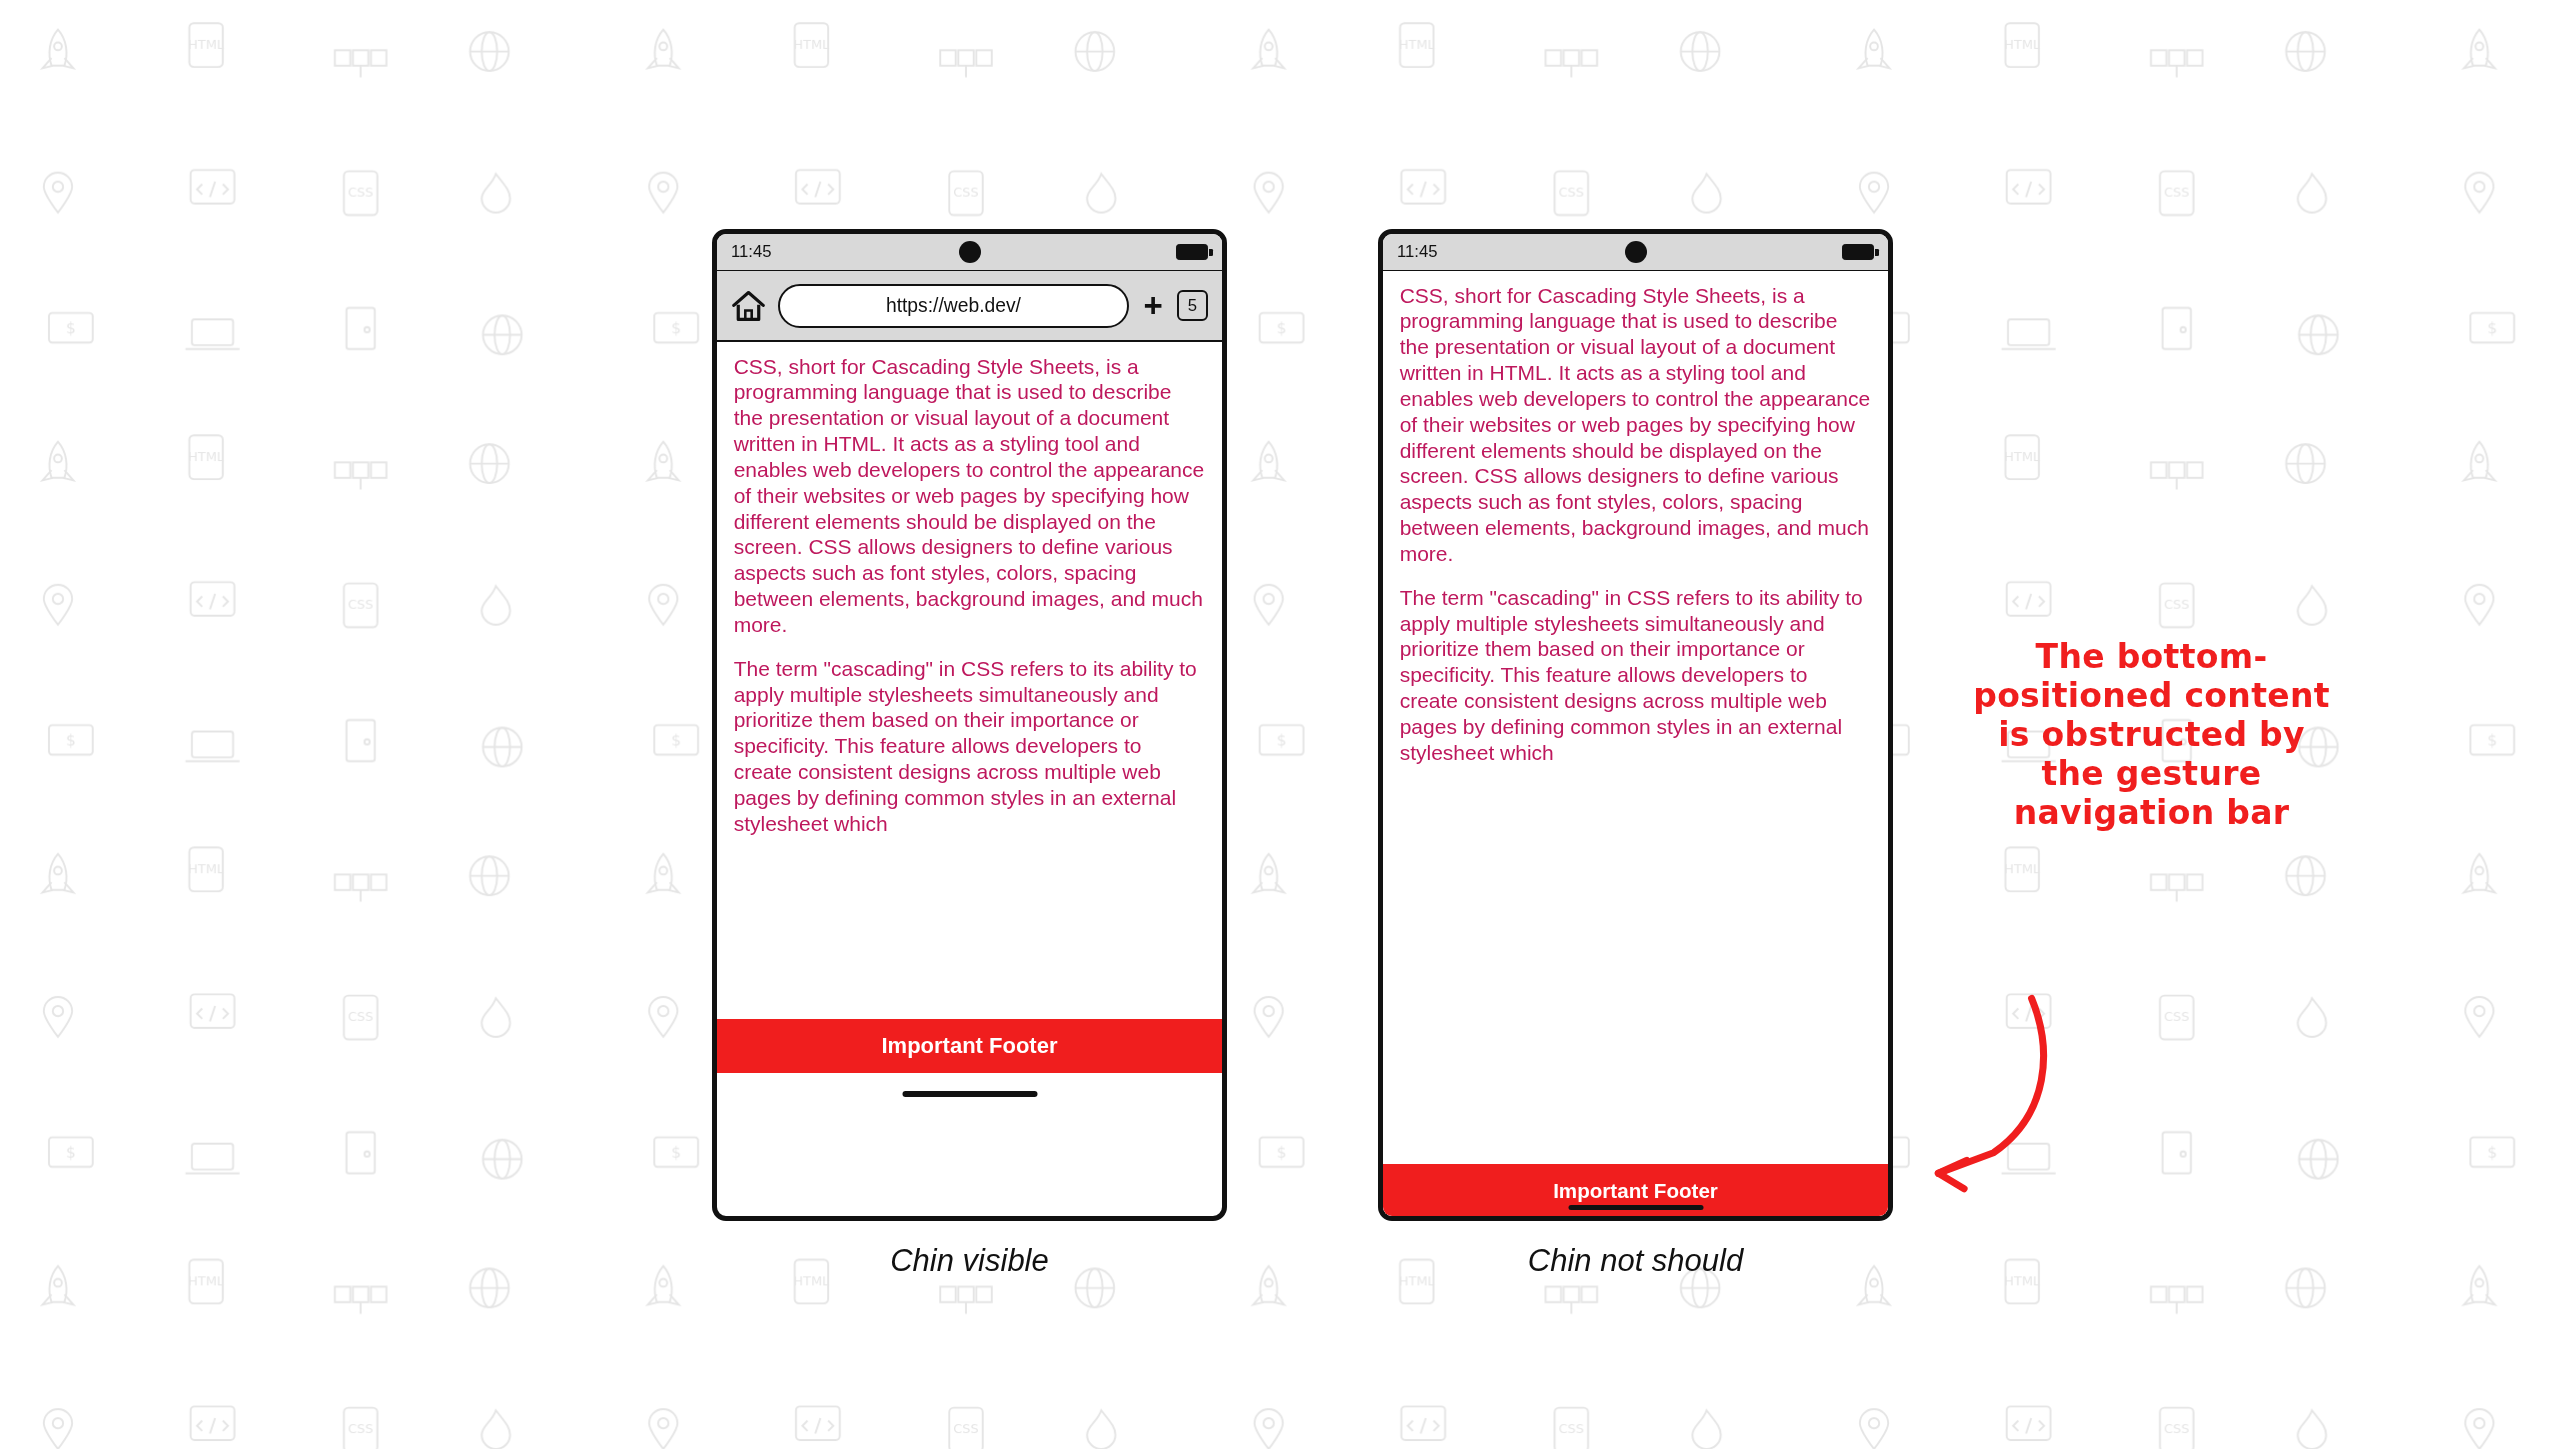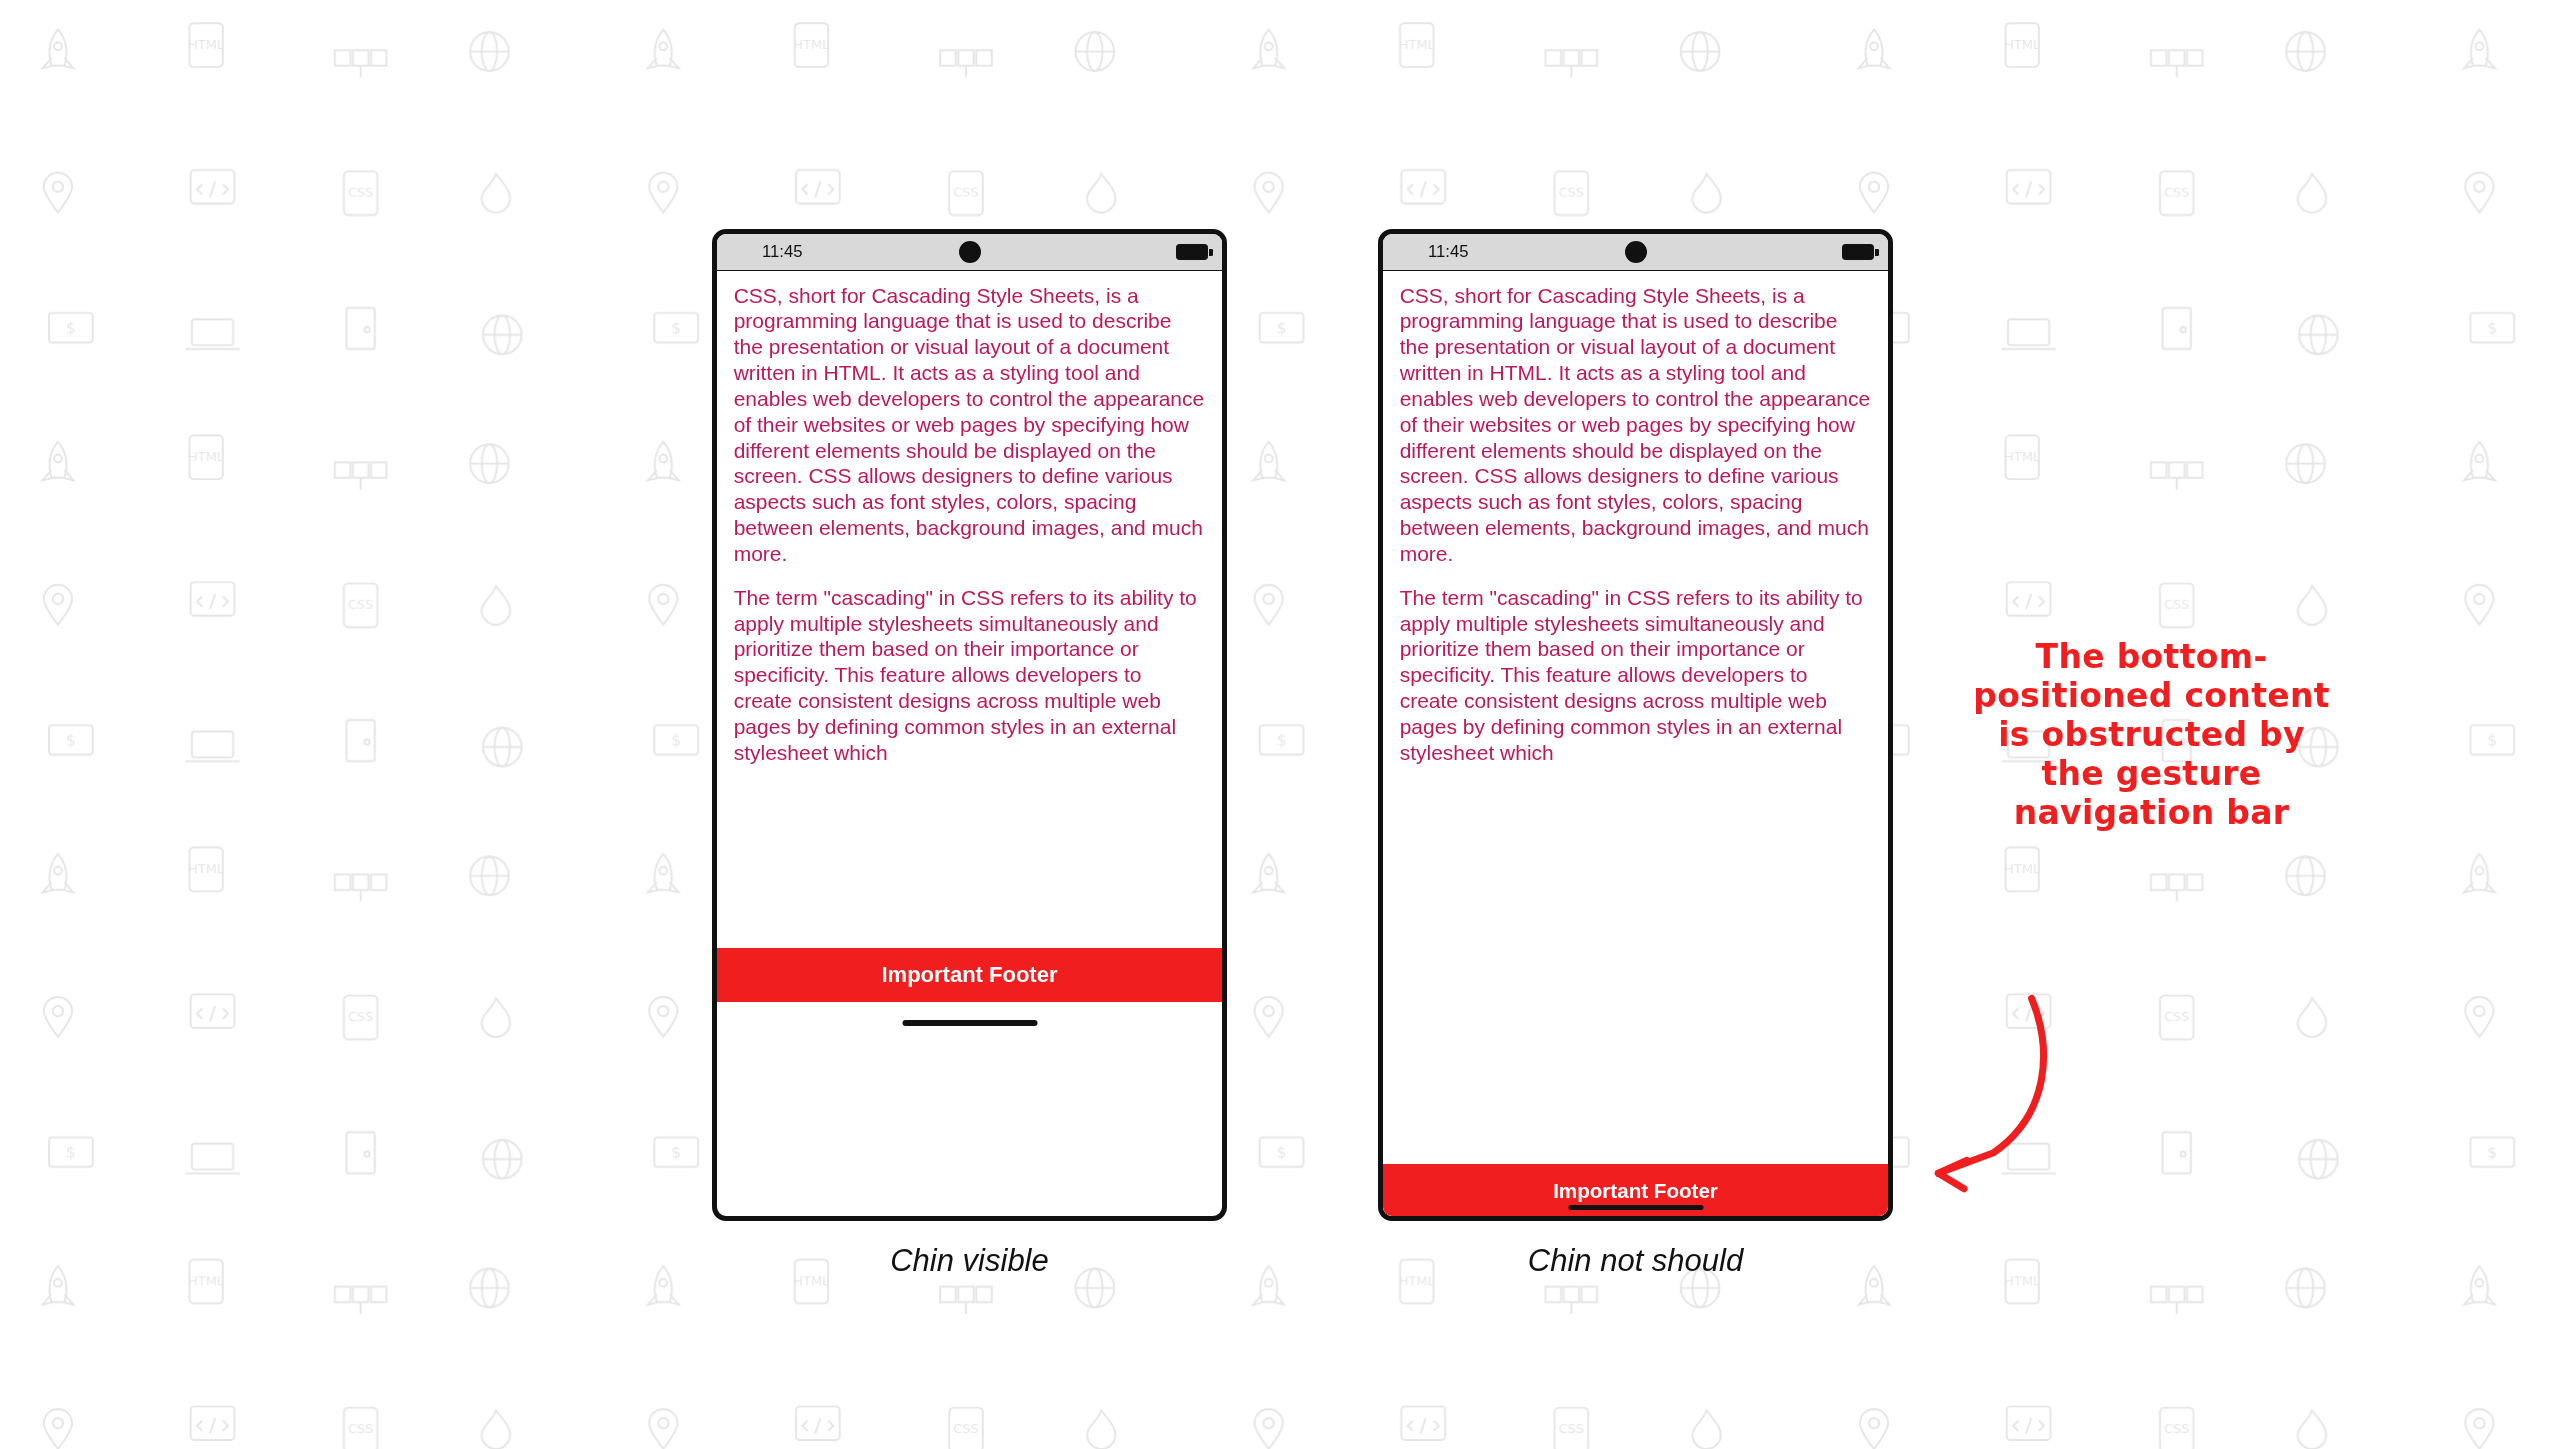--- a/index.html
+++ b/index.html
@@ -50,7 +50,6 @@
     font-size: 16.7px;
     color: #111;
     font-family: "Liberation Sans", sans-serif;
-    margin-left: 31px;
   }
   .camera {
     position: absolute;

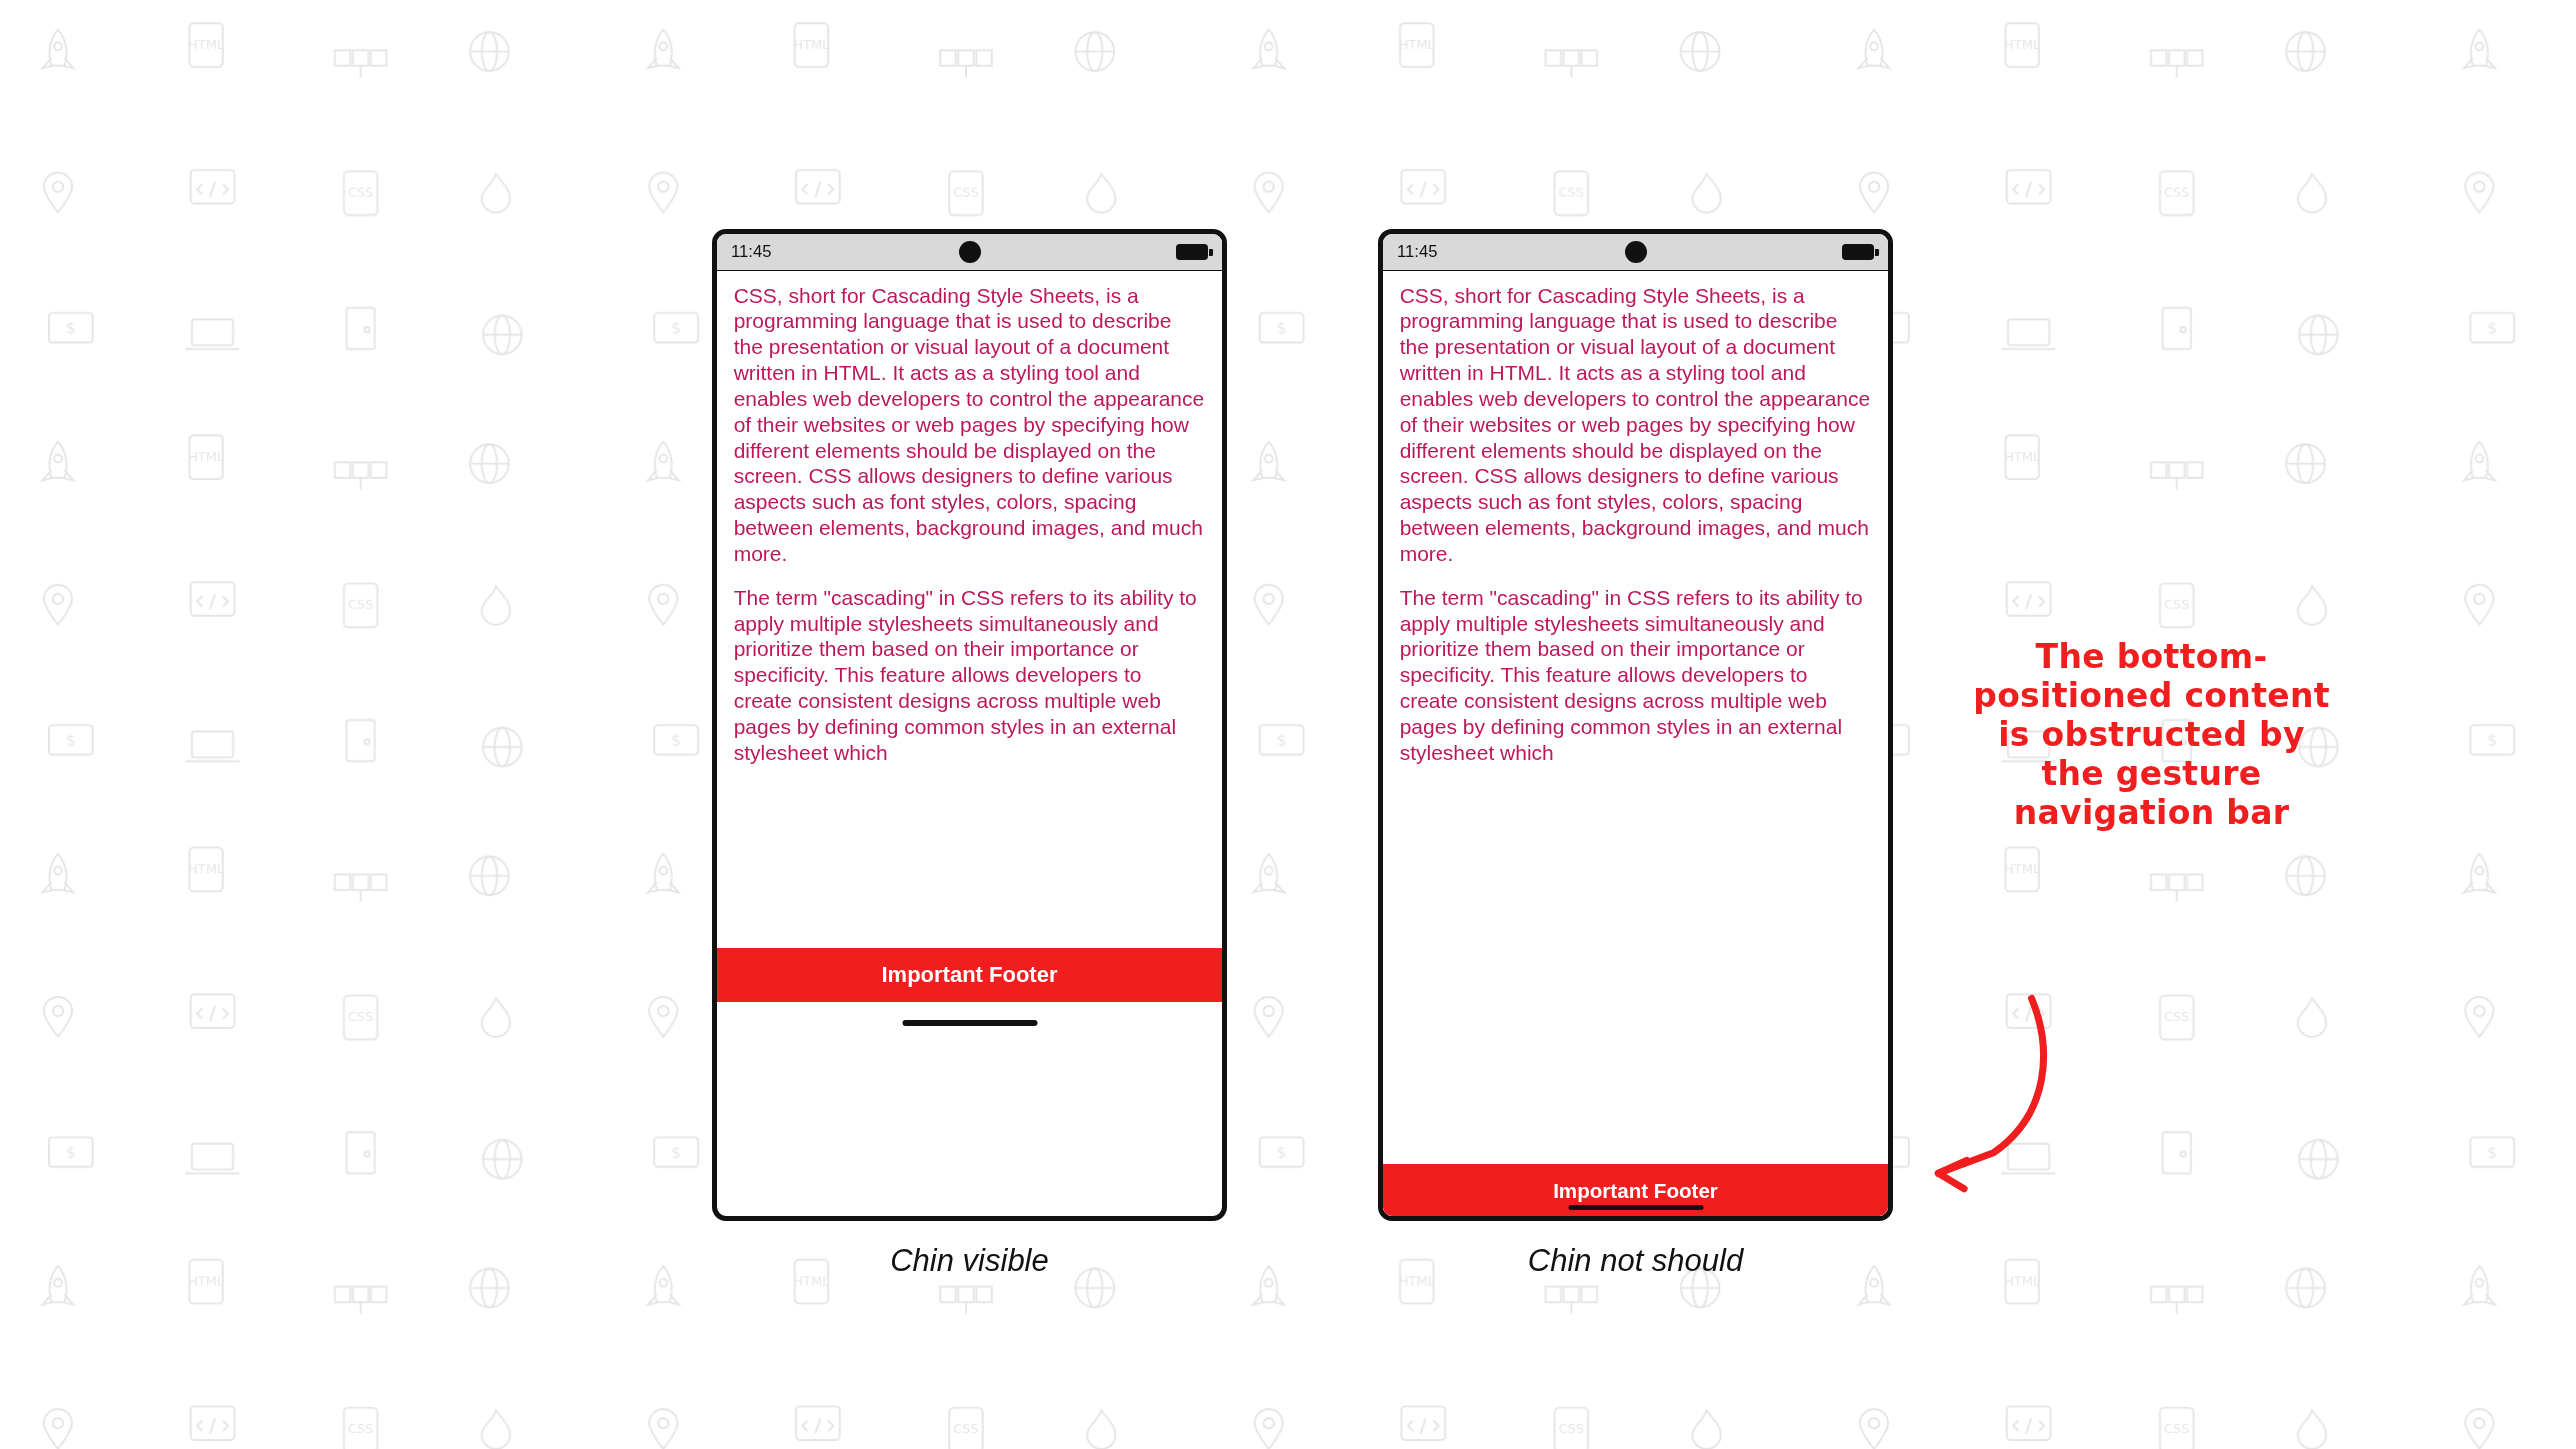--- a/index.html
+++ b/index.html
@@ -271,6 +271,22 @@
         <span class="battery"></span>
       </div>
 
+      <div class="chrome">
+        <span class="home-icon">
+          <svg width="35" height="32" viewBox="0 0 54 50">
+            <path d="M4,24 L27,4 L50,24" fill="none" stroke="#111" stroke-width="5" stroke-linejoin="round" stroke-linecap="round"></path>
+            <path d="M11,23 L11,46 L43,46 L43,23" fill="none" stroke="#111" stroke-width="5" stroke-linejoin="round"></path>
+            <path d="M22,46 L22,32 L32,32 L32,46" fill="none" stroke="#111" stroke-width="4"></path>
+          </svg>
+        </span>
+        <div class="urlbar">
+          <span>https://web.dev/</span>
+        </div>
+        <span class="plus-icon">+</span>
+        <span class="tabcount">
+          <span>5</span>
+        </span>
+      </div>
 
       <div class="viewport" style="height:770px;">
         <div class="article">

